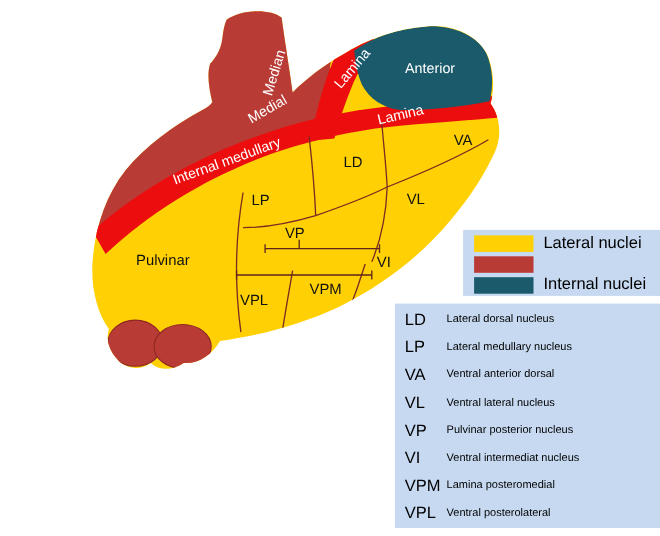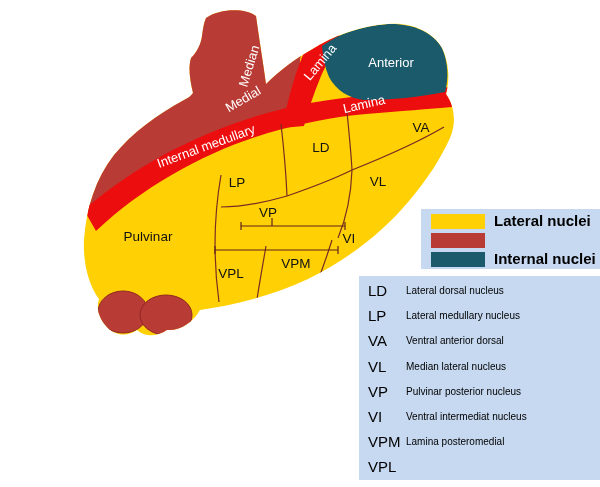--- a/index.html
+++ b/index.html
@@ -16,7 +16,7 @@
     box-sizing:border-box;
     color:#000;
   }
-  .legend-panel{left:421px;top:209px;width:179px;height:60px;padding:3px 0 0 10px;font-weight:bold;}
+  .legend-panel{left:421px;top:209px;width:179px;height:60px;padding:3px 0 0 10px;}
   .legend-row{display:flex;align-items:center;height:18px;margin-bottom:1px;}
   .legend-swatch{display:inline-block;width:54px;height:15px;margin-right:9px;flex:0 0 auto;}
   .legend-label{font-size:15px;line-height:18px;white-space:nowrap;}

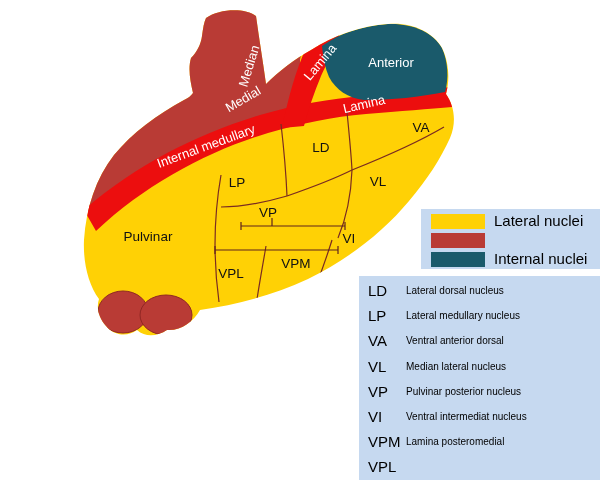--- a/index.html
+++ b/index.html
@@ -119,7 +119,7 @@
     </div>
     <div class="abbr-row">
       <span class="abbr-code">VL</span>
-      <span class="abbr-name">Median lateral nucleus</span>
+      <span class="abbr-name">Ventral lateral nucleus</span>
     </div>
     <div class="abbr-row">
       <span class="abbr-code">VP</span>

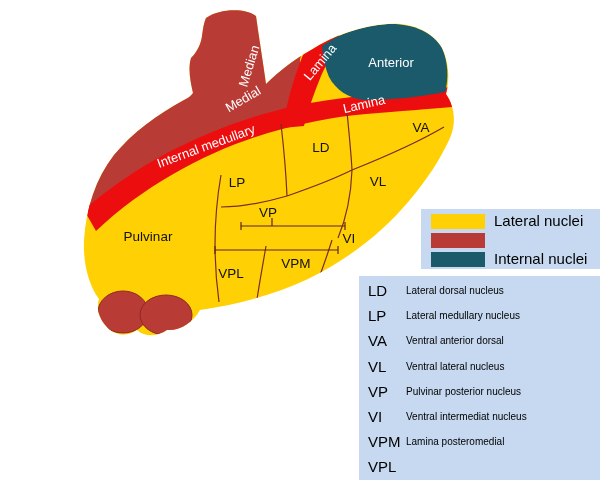--- a/index.html
+++ b/index.html
@@ -135,6 +135,7 @@
     </div>
     <div class="abbr-row">
       <span class="abbr-code">VPL</span>
+      <span class="abbr-name">Ventral posterolateral</span>
     </div>
   </div>
 

